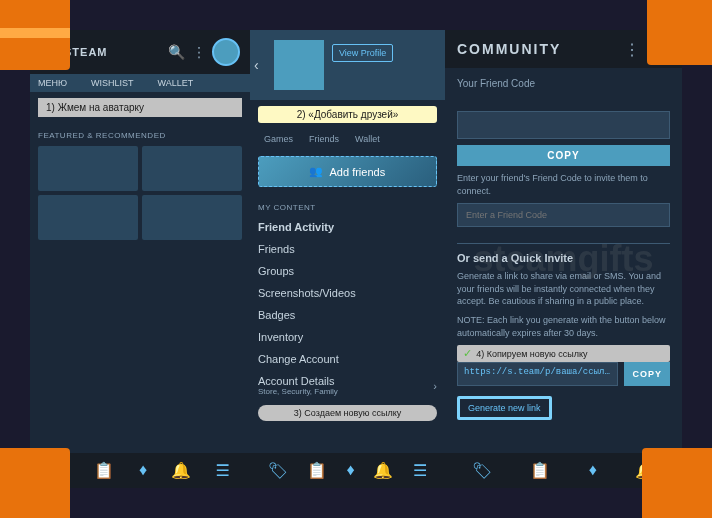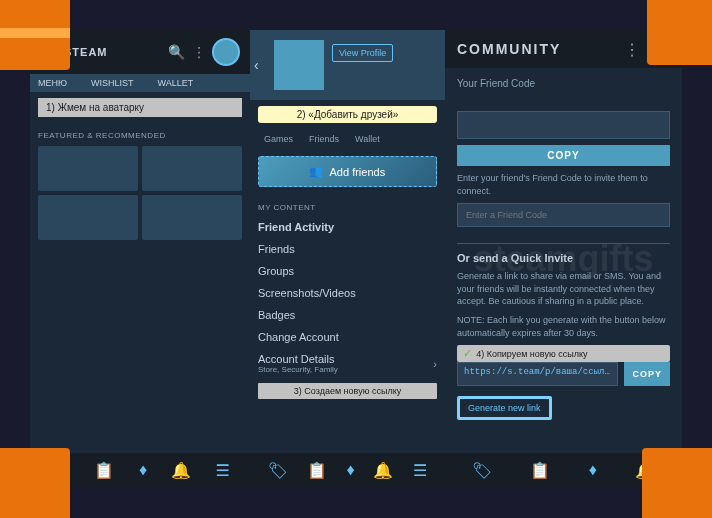--- a/index.html
+++ b/index.html
@@ -594,6 +594,7 @@
     <div class="menu-item">Groups</div>
     <div class="menu-item">Screenshots/Videos</div>
     <div class="menu-item">Badges</div>
+    <div class="menu-item">Inventory</div>
     <div class="menu-item">Change Account</div>
     <div class="menu-item menu-item-arrow">
       <div>

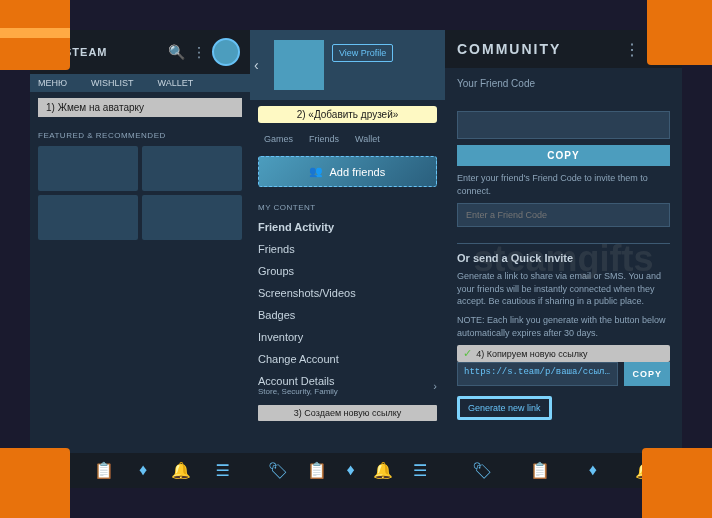--- a/index.html
+++ b/index.html
@@ -314,7 +314,7 @@
       color: #1a1a1a;
       font-size: 9px;
       padding: 3px 7px;
-      border-radius: 1px;
+      border-radius: 8px;
       margin: 4px 8px;
       text-align: center;
     }

